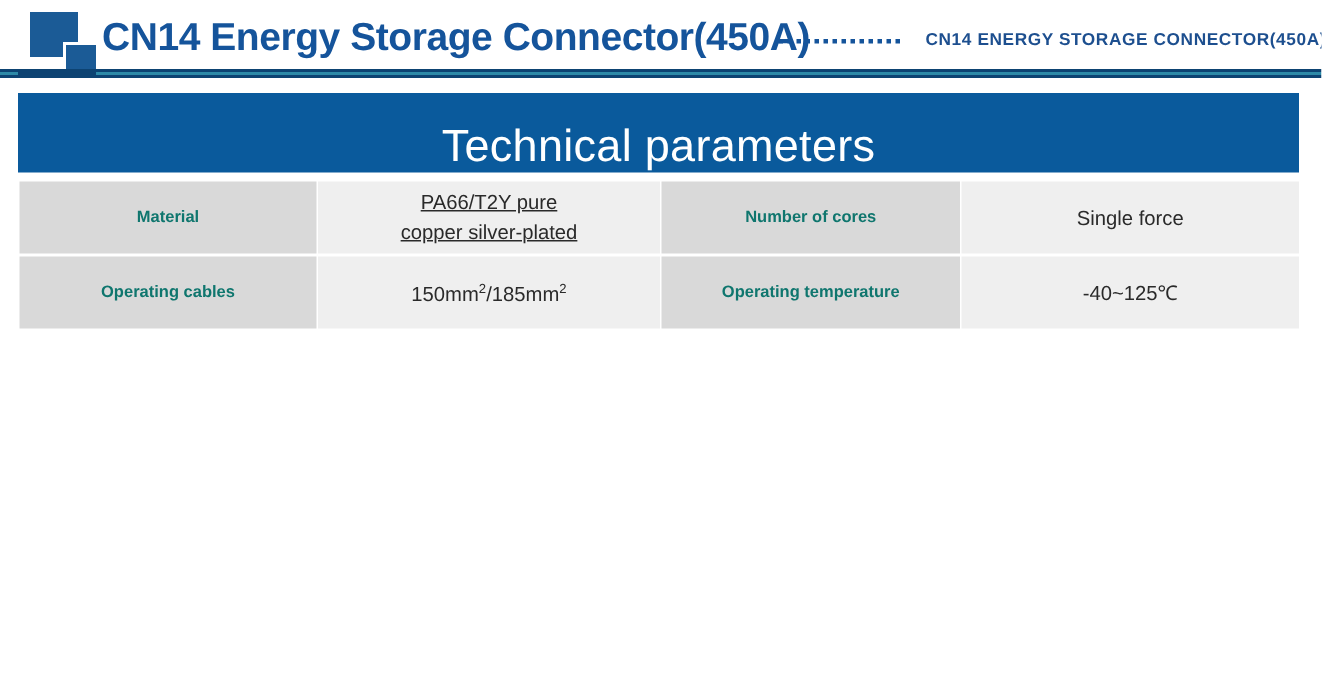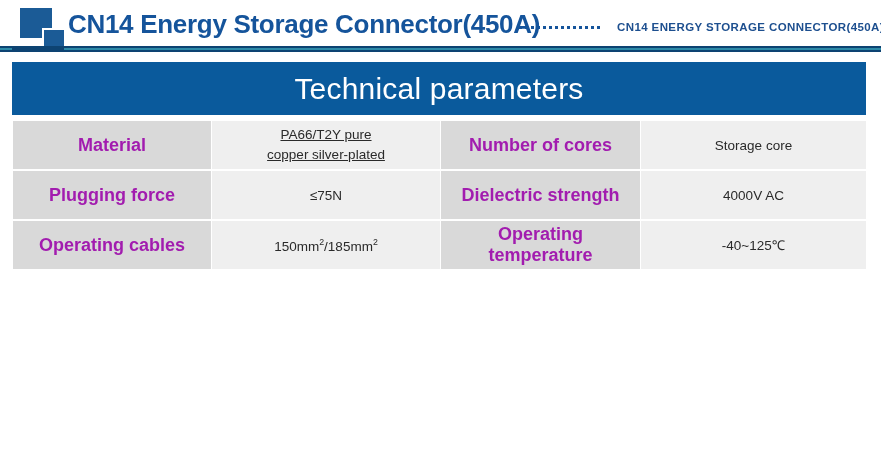--- a/index.html
+++ b/index.html
@@ -133,7 +133,7 @@
     height: 53px;
     background: #0a5a9c;
     display: flex;
-    align-items: center;
+    align-items: flex-end;
     justify-content: center;
   }
   .banner-text {

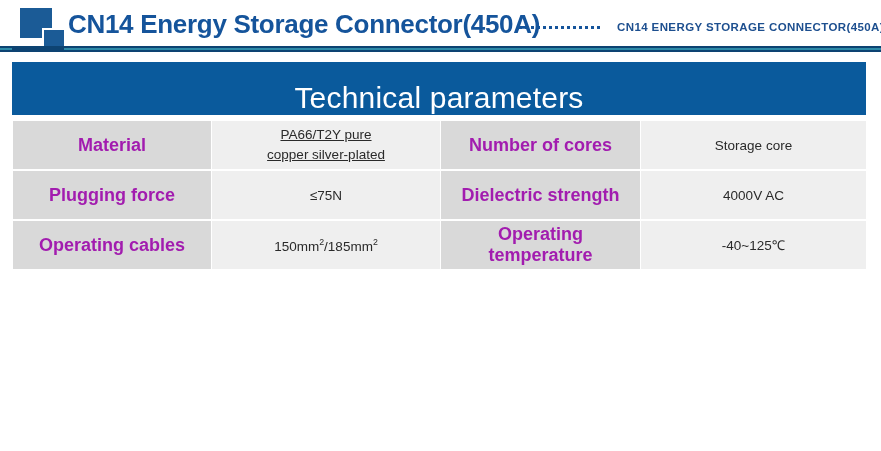--- a/index.html
+++ b/index.html
@@ -163,8 +163,8 @@
   td.k {
     background: #d9d9d9;
     font-weight: bold;
-    font-size: 18px;
-    color: #a21caf;
+    font-size: 11px;
+    color: #0f766e;
   }
   td.v {
     background: #efefef;

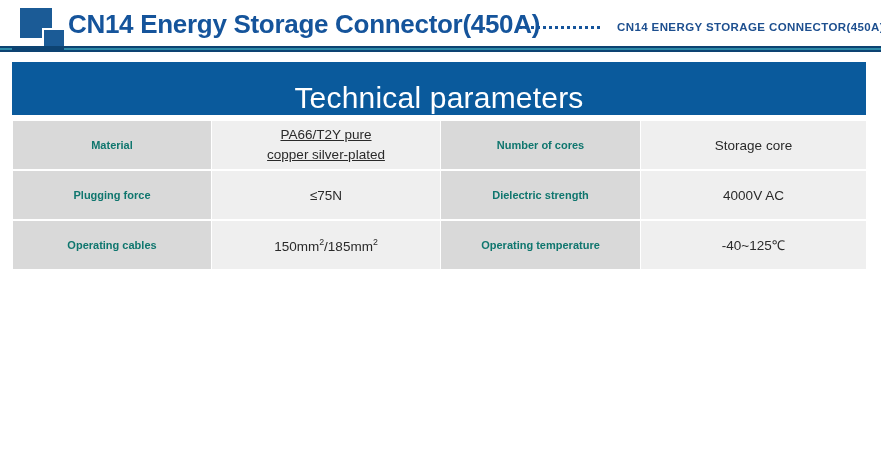--- a/index.html
+++ b/index.html
@@ -240,7 +240,7 @@
         <span>copper silver-plated</span>
       </td>
       <td class="k">Number of cores</td>
-      <td class="v">Storage core</td>
+      <td class="v">Single force</td>
     </tr>
 
 

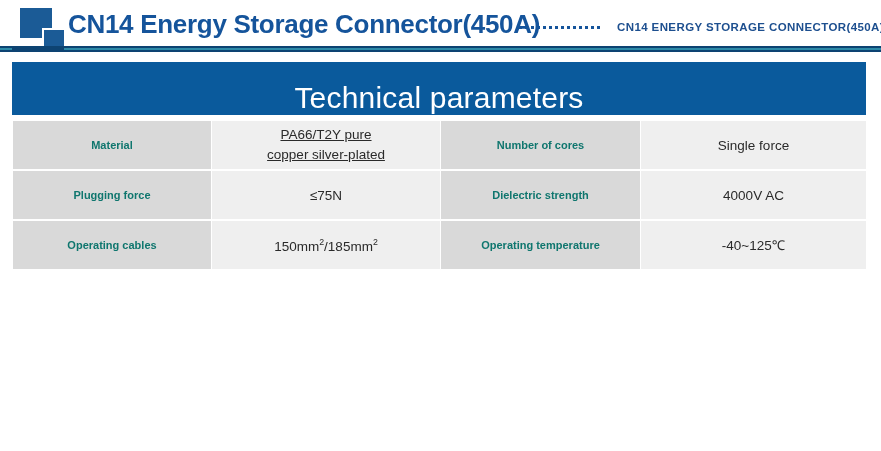--- a/index.html
+++ b/index.html
@@ -245,12 +245,6 @@
 
 
 
-    <tr>
-      <td class="k">Plugging force</td>
-      <td class="v">≤75N</td>
-      <td class="k">Dielectric strength</td>
-      <td class="v">4000V  AC</td>
-    </tr>
 
 
     <tr>

